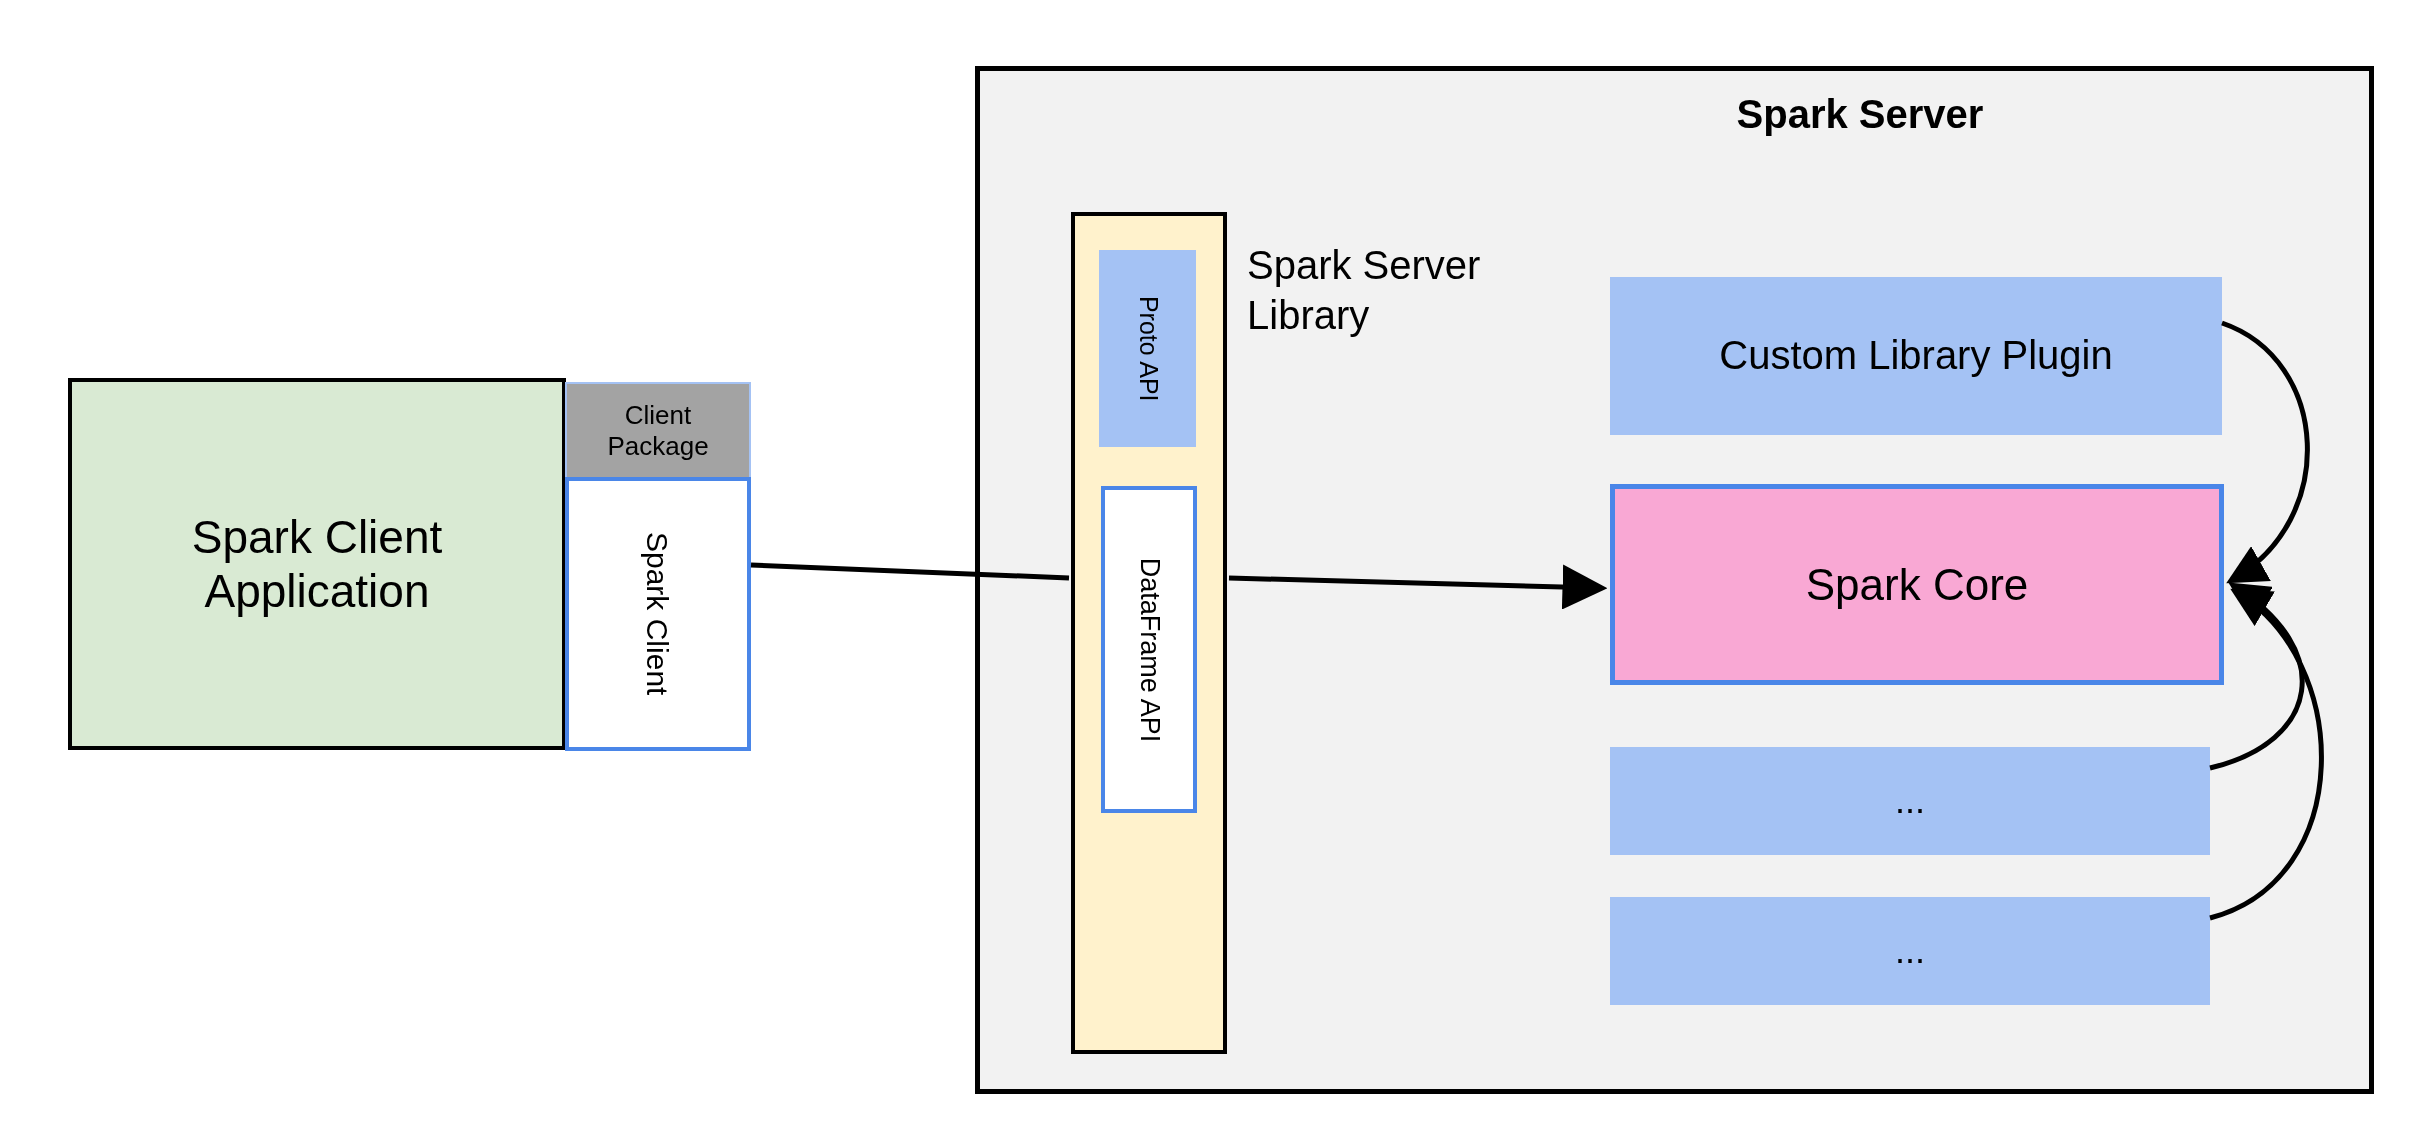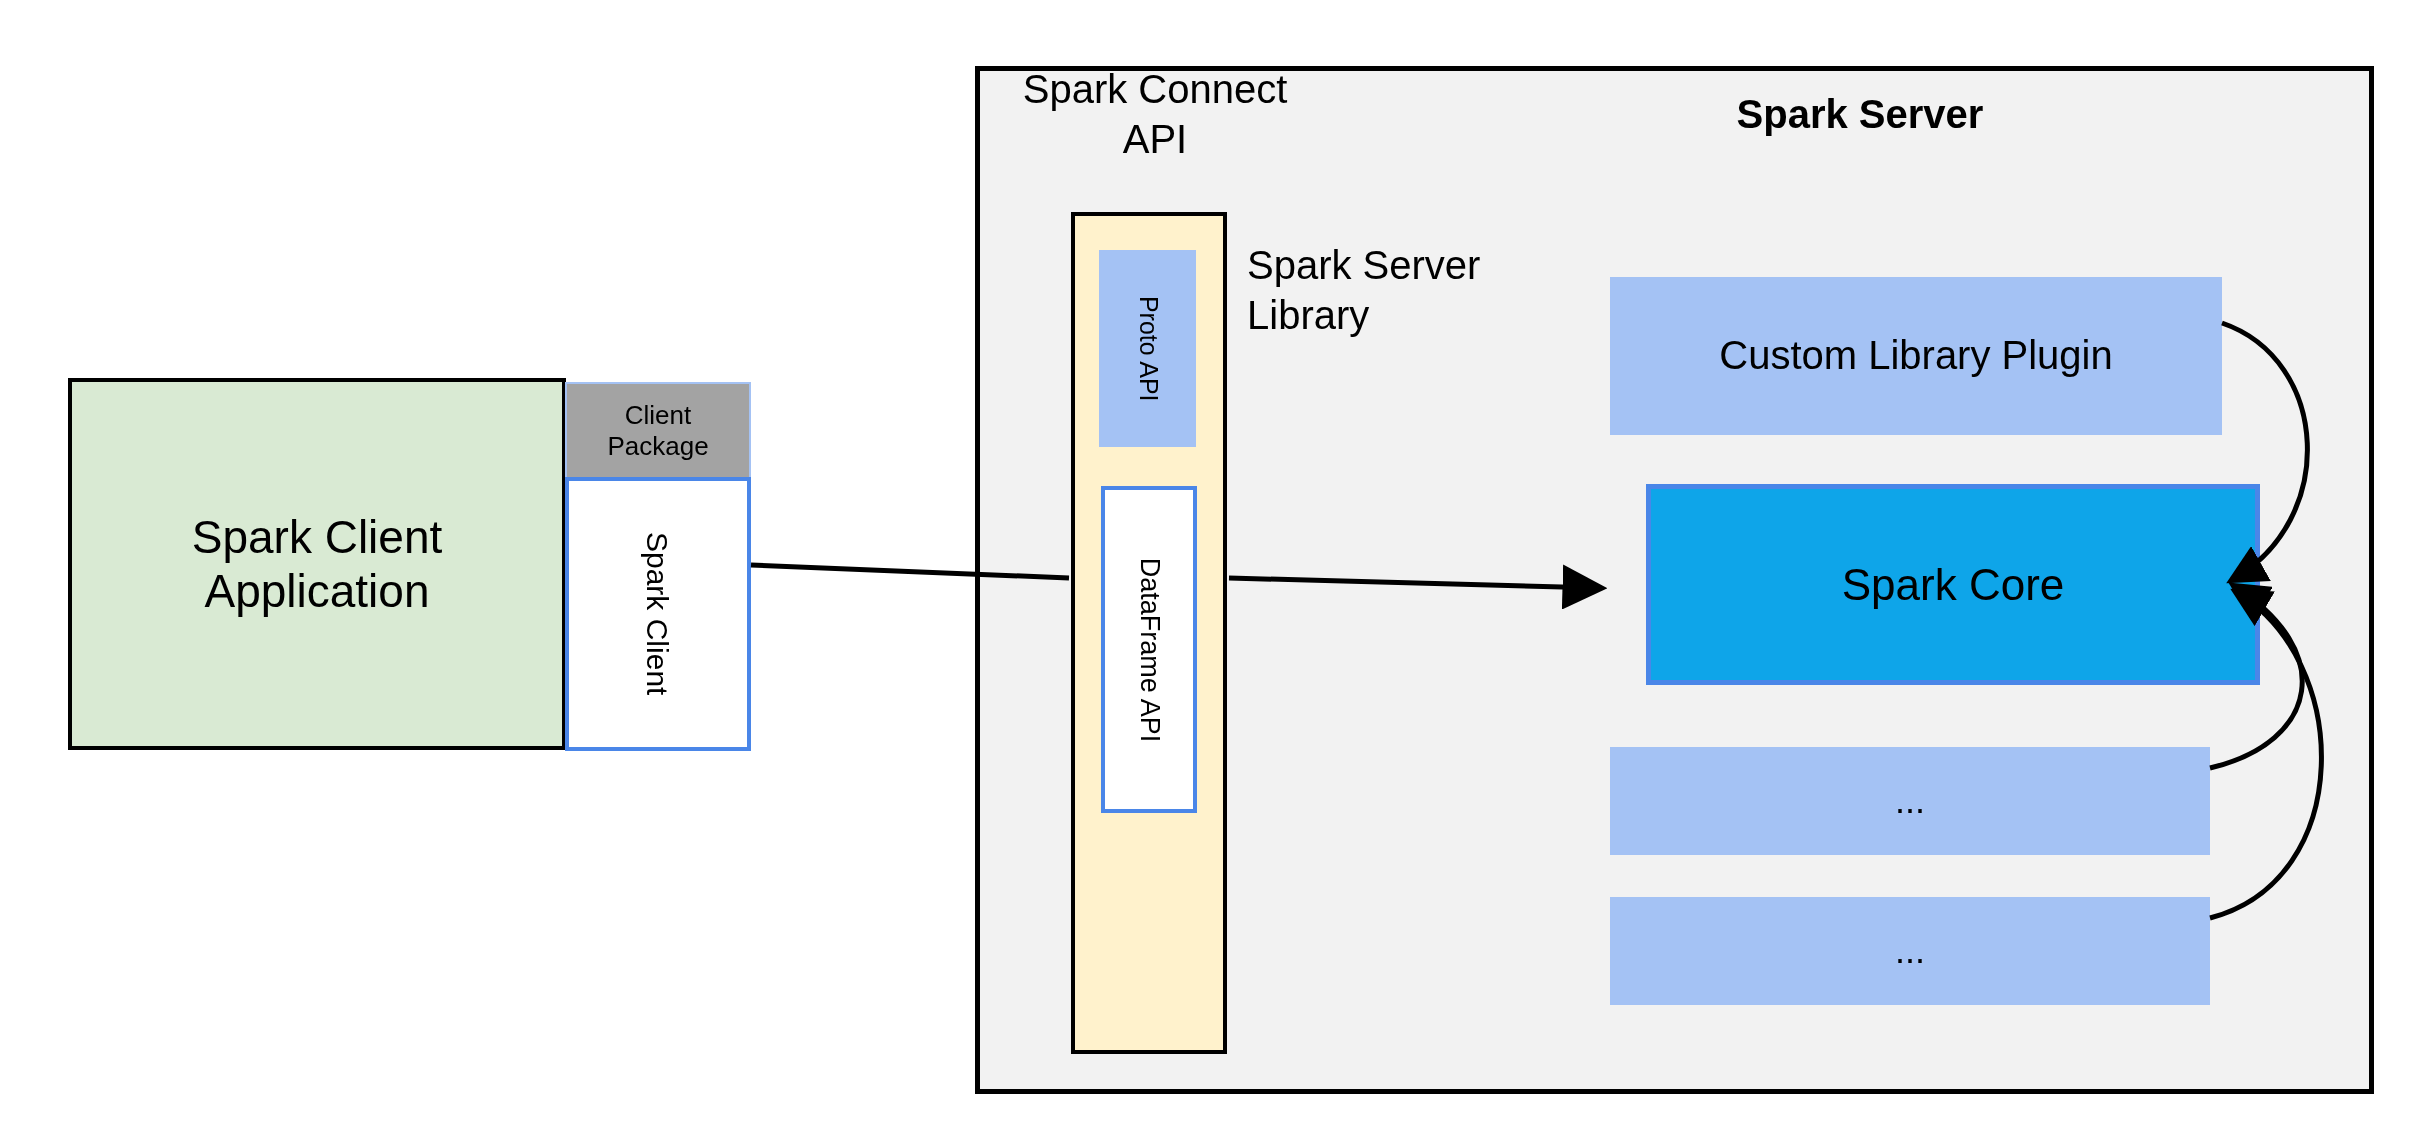--- a/index.html
+++ b/index.html
@@ -120,9 +120,6 @@
     <span class="lbl">Spark Client</span>
   </div>
 
-  <div id="spark-connect-api-label">
-    <span>Spark Connect</span><br><span>API</span>
-  </div>
 
   <div id="spark-server-title">Spark Server</div>
 

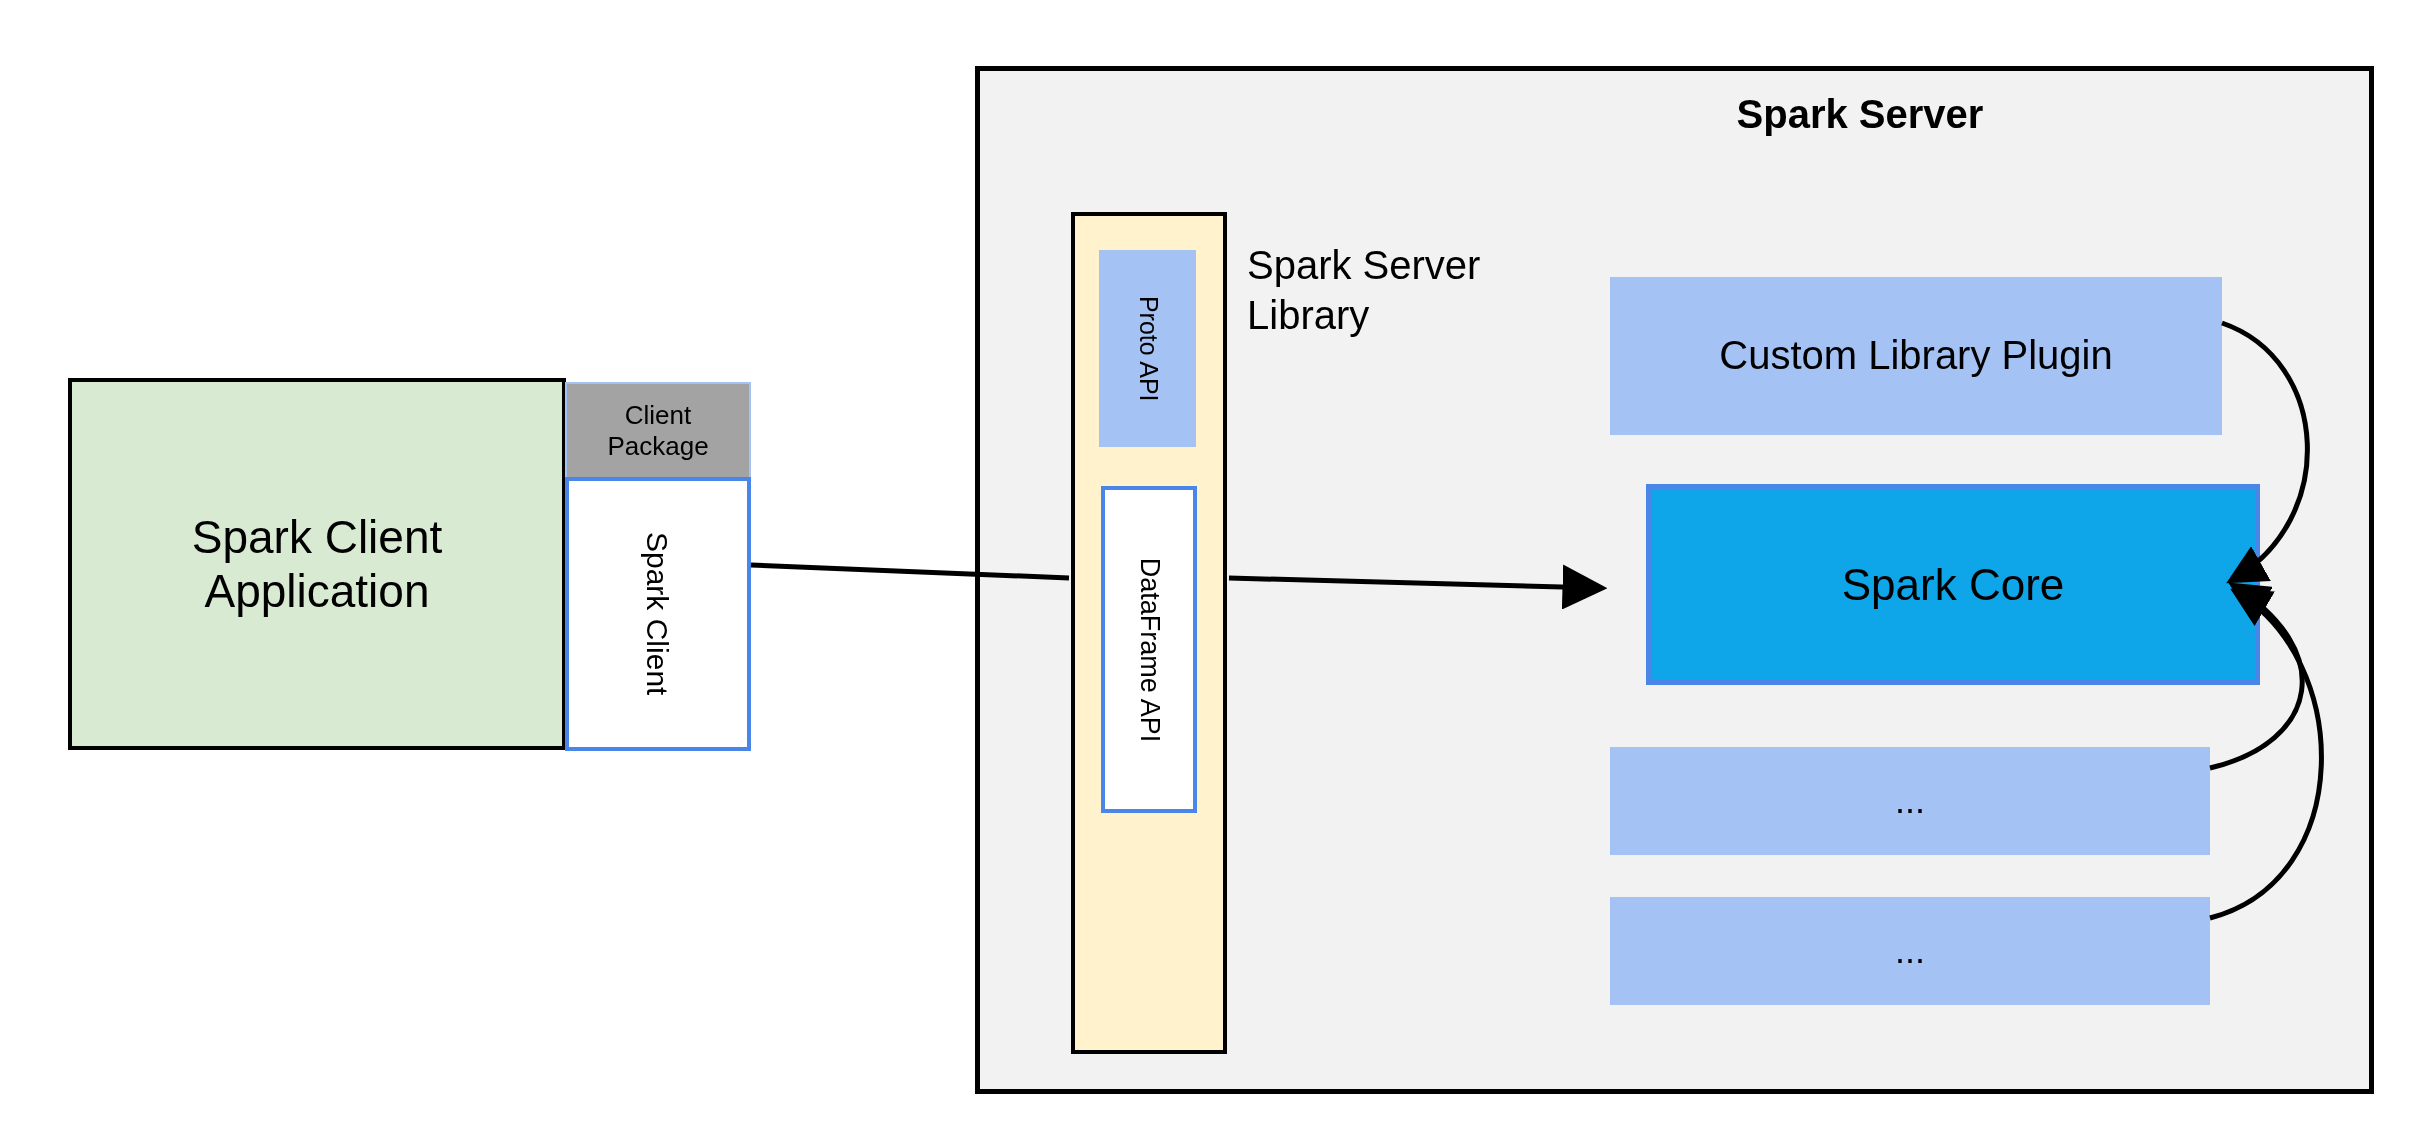--- a/index.html
+++ b/index.html
@@ -82,9 +82,8 @@
   }
   #spark-core{
     left:1610px;top:484px;width:614px;height:201px;
-    background:#0ea5e9;border:5px solid #4a86e8;
+    background:#f9a8d4;border:5px solid #4a86e8;
     font-size:44px;
-    margin-left:36px;
   }
   #module-ellipsis-1{
     left:1610px;top:747px;width:600px;height:108px;

